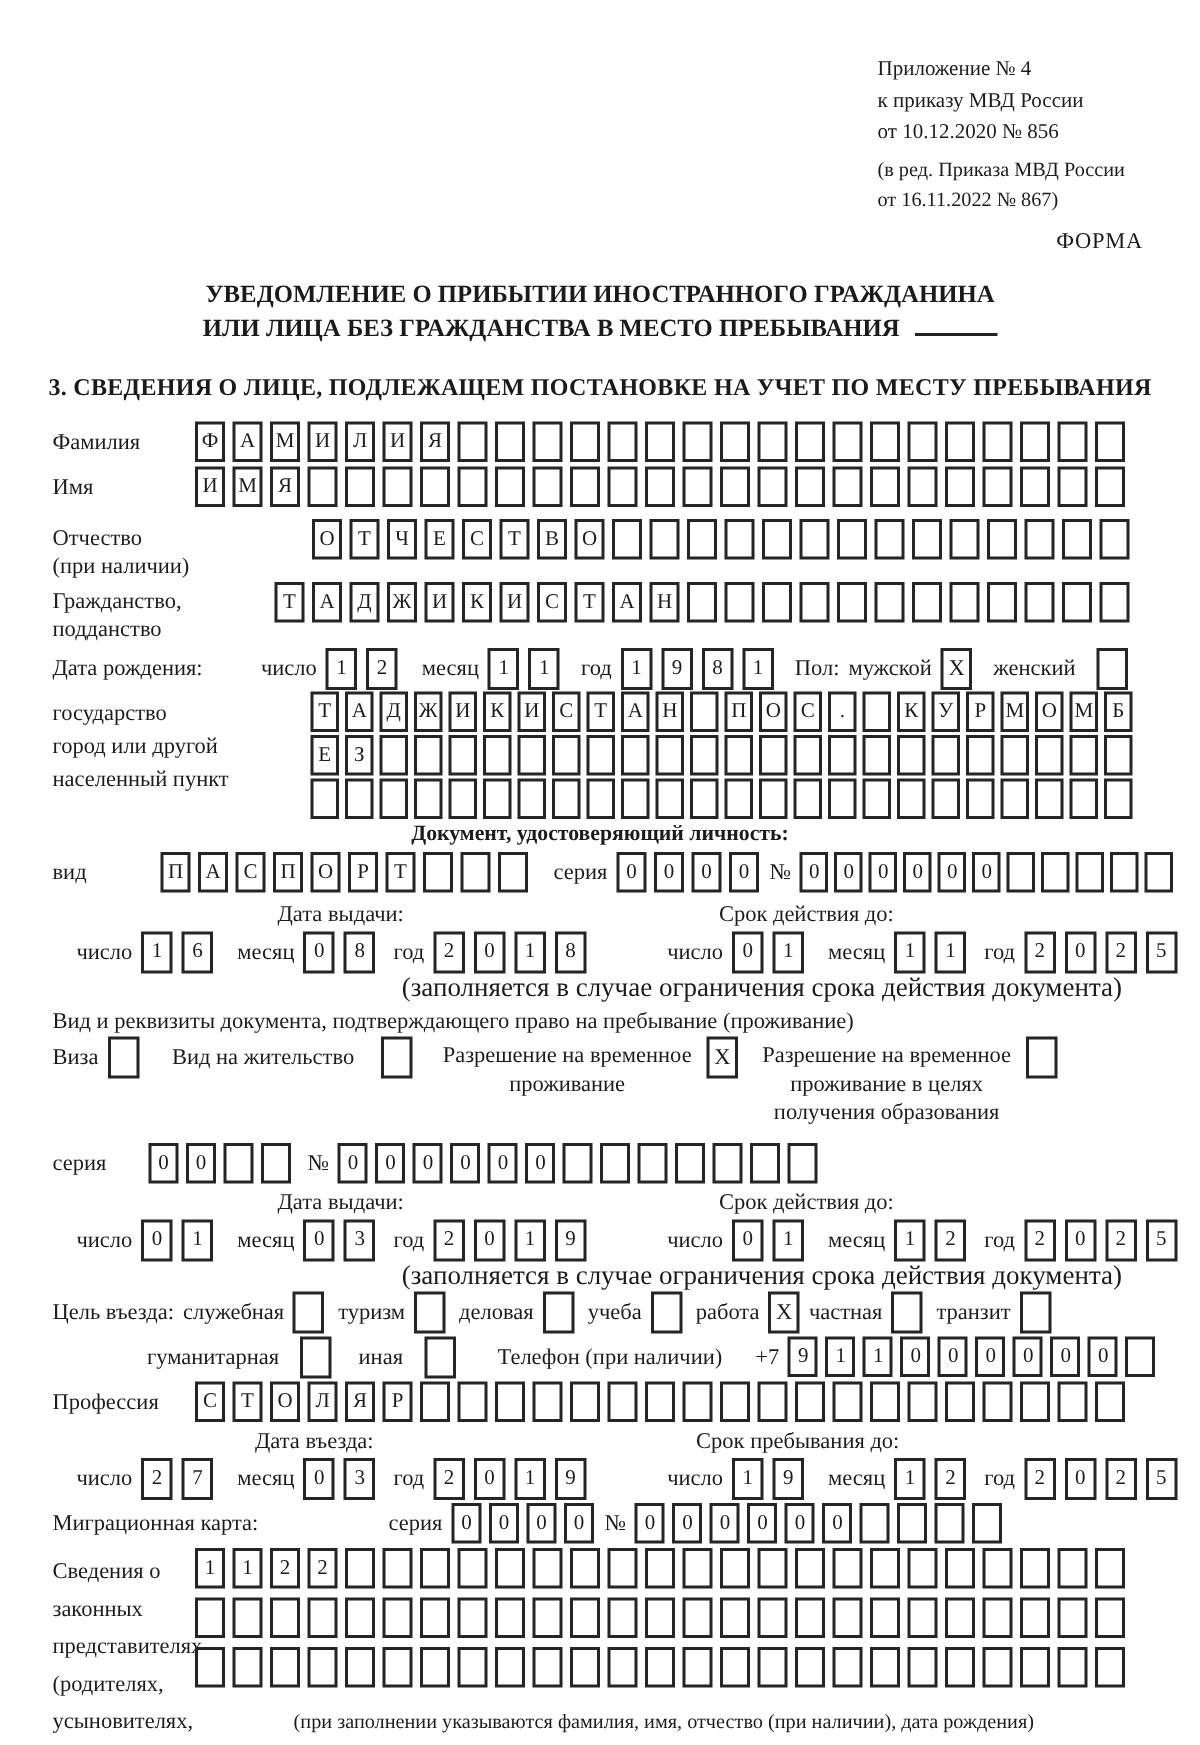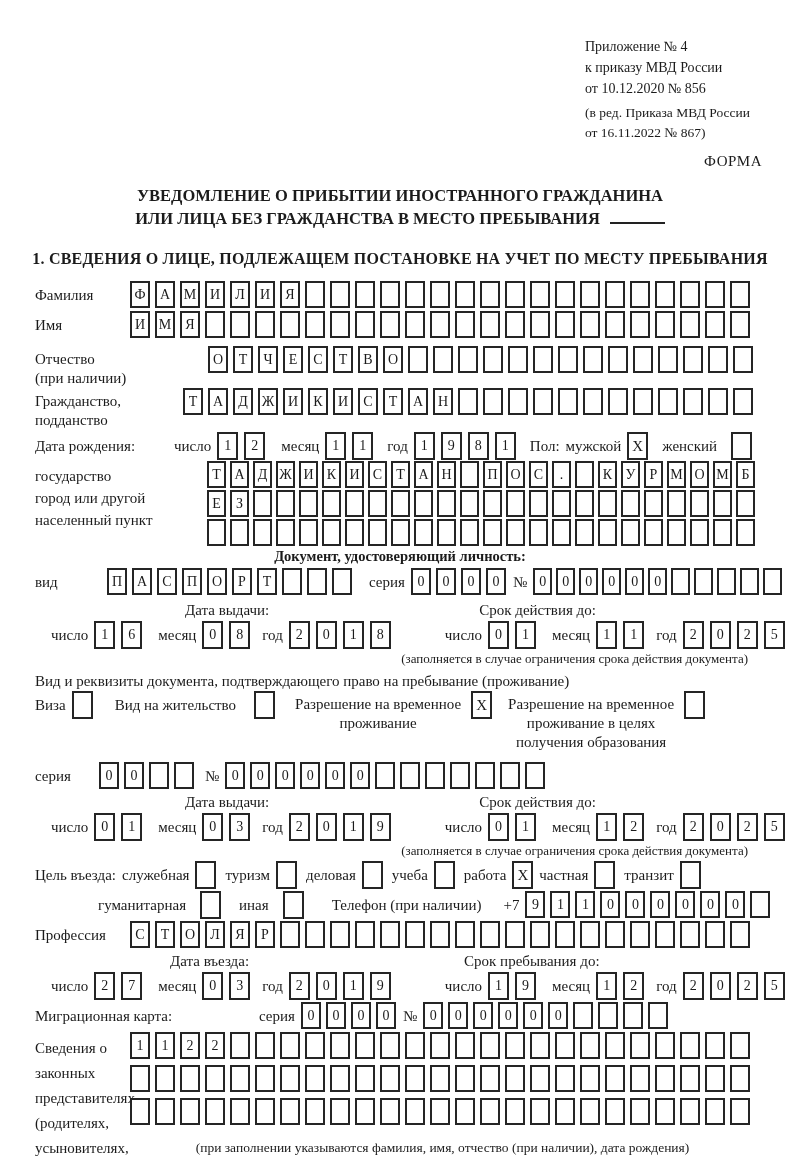--- a/index.html
+++ b/index.html
@@ -51,7 +51,7 @@
     <div><span>ИЛИ ЛИЦА БЕЗ ГРАЖДАНСТВА В МЕСТО ПРЕБЫВАНИЯ</span><span class="title-uline"></span></div>
   </div>
 
-  <div class="sec-heading">1. СВЕДЕНИЯ О ЛИЦЕ, ПОДЛЕЖАЩЕМ ПОСТАНОВКЕ НА УЧЕТ ПО МЕСТУ ПРЕБЫВАНИЯ</div>
+  <div class="sec-heading">3. СВЕДЕНИЯ О ЛИЦЕ, ПОДЛЕЖАЩЕМ ПОСТАНОВКЕ НА УЧЕТ ПО МЕСТУ ПРЕБЫВАНИЯ</div>
 
   <div class="rows">
 

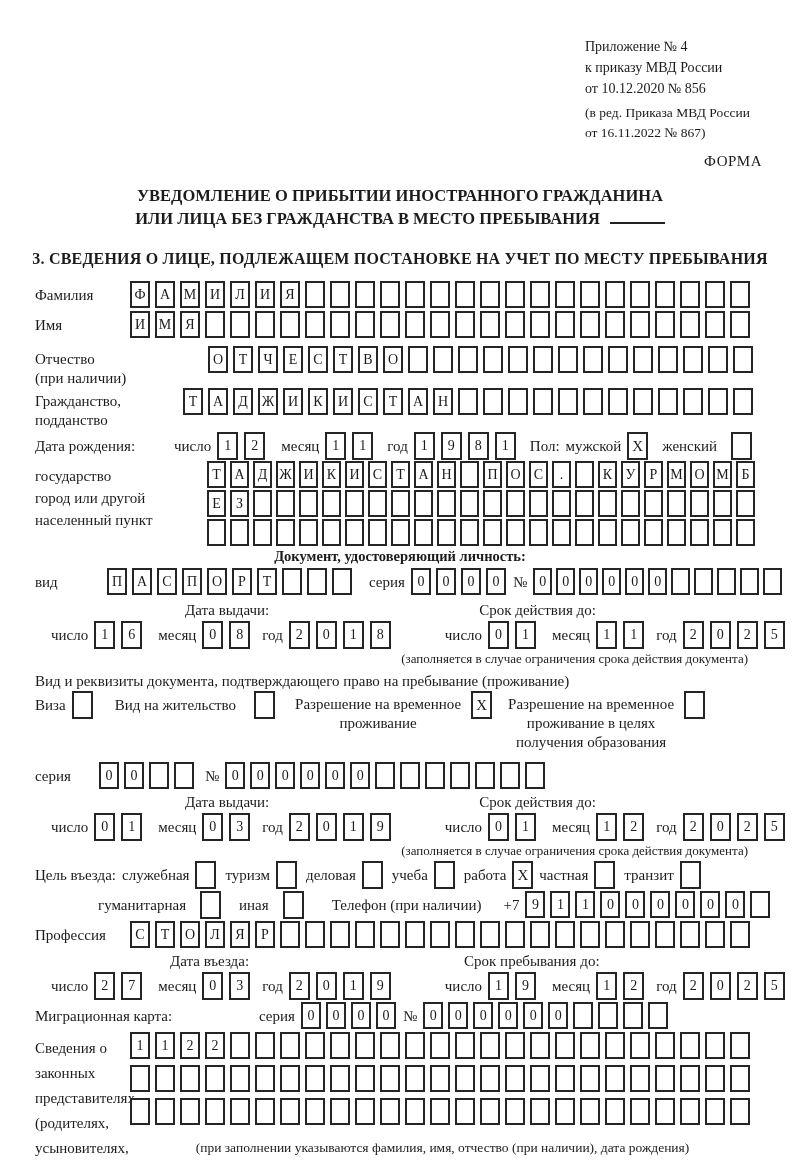--- a/index.html
+++ b/index.html
@@ -25,7 +25,7 @@
   .checkbox{box-sizing:border-box;display:inline-flex;align-items:center;justify-content:center;
         width:21px;height:28px;border:2px solid #252525;font-size:15px;flex:0 0 auto;background:#fff;}
   .doc-heading{margin:2px 0 3px 0;text-align:center;font-size:14.5px;font-weight:bold;font-family:Liberation Serif, serif;}
-  .note{font-size:13px;line-height:17px;}
+  .note{font-size:18px;line-height:17px;}
   .opt-lines{font-size:15px;line-height:19px;text-align:center;padding-top:4px;flex:0 0 auto;}
   .mb2{margin-bottom:2px;}
 </style>

